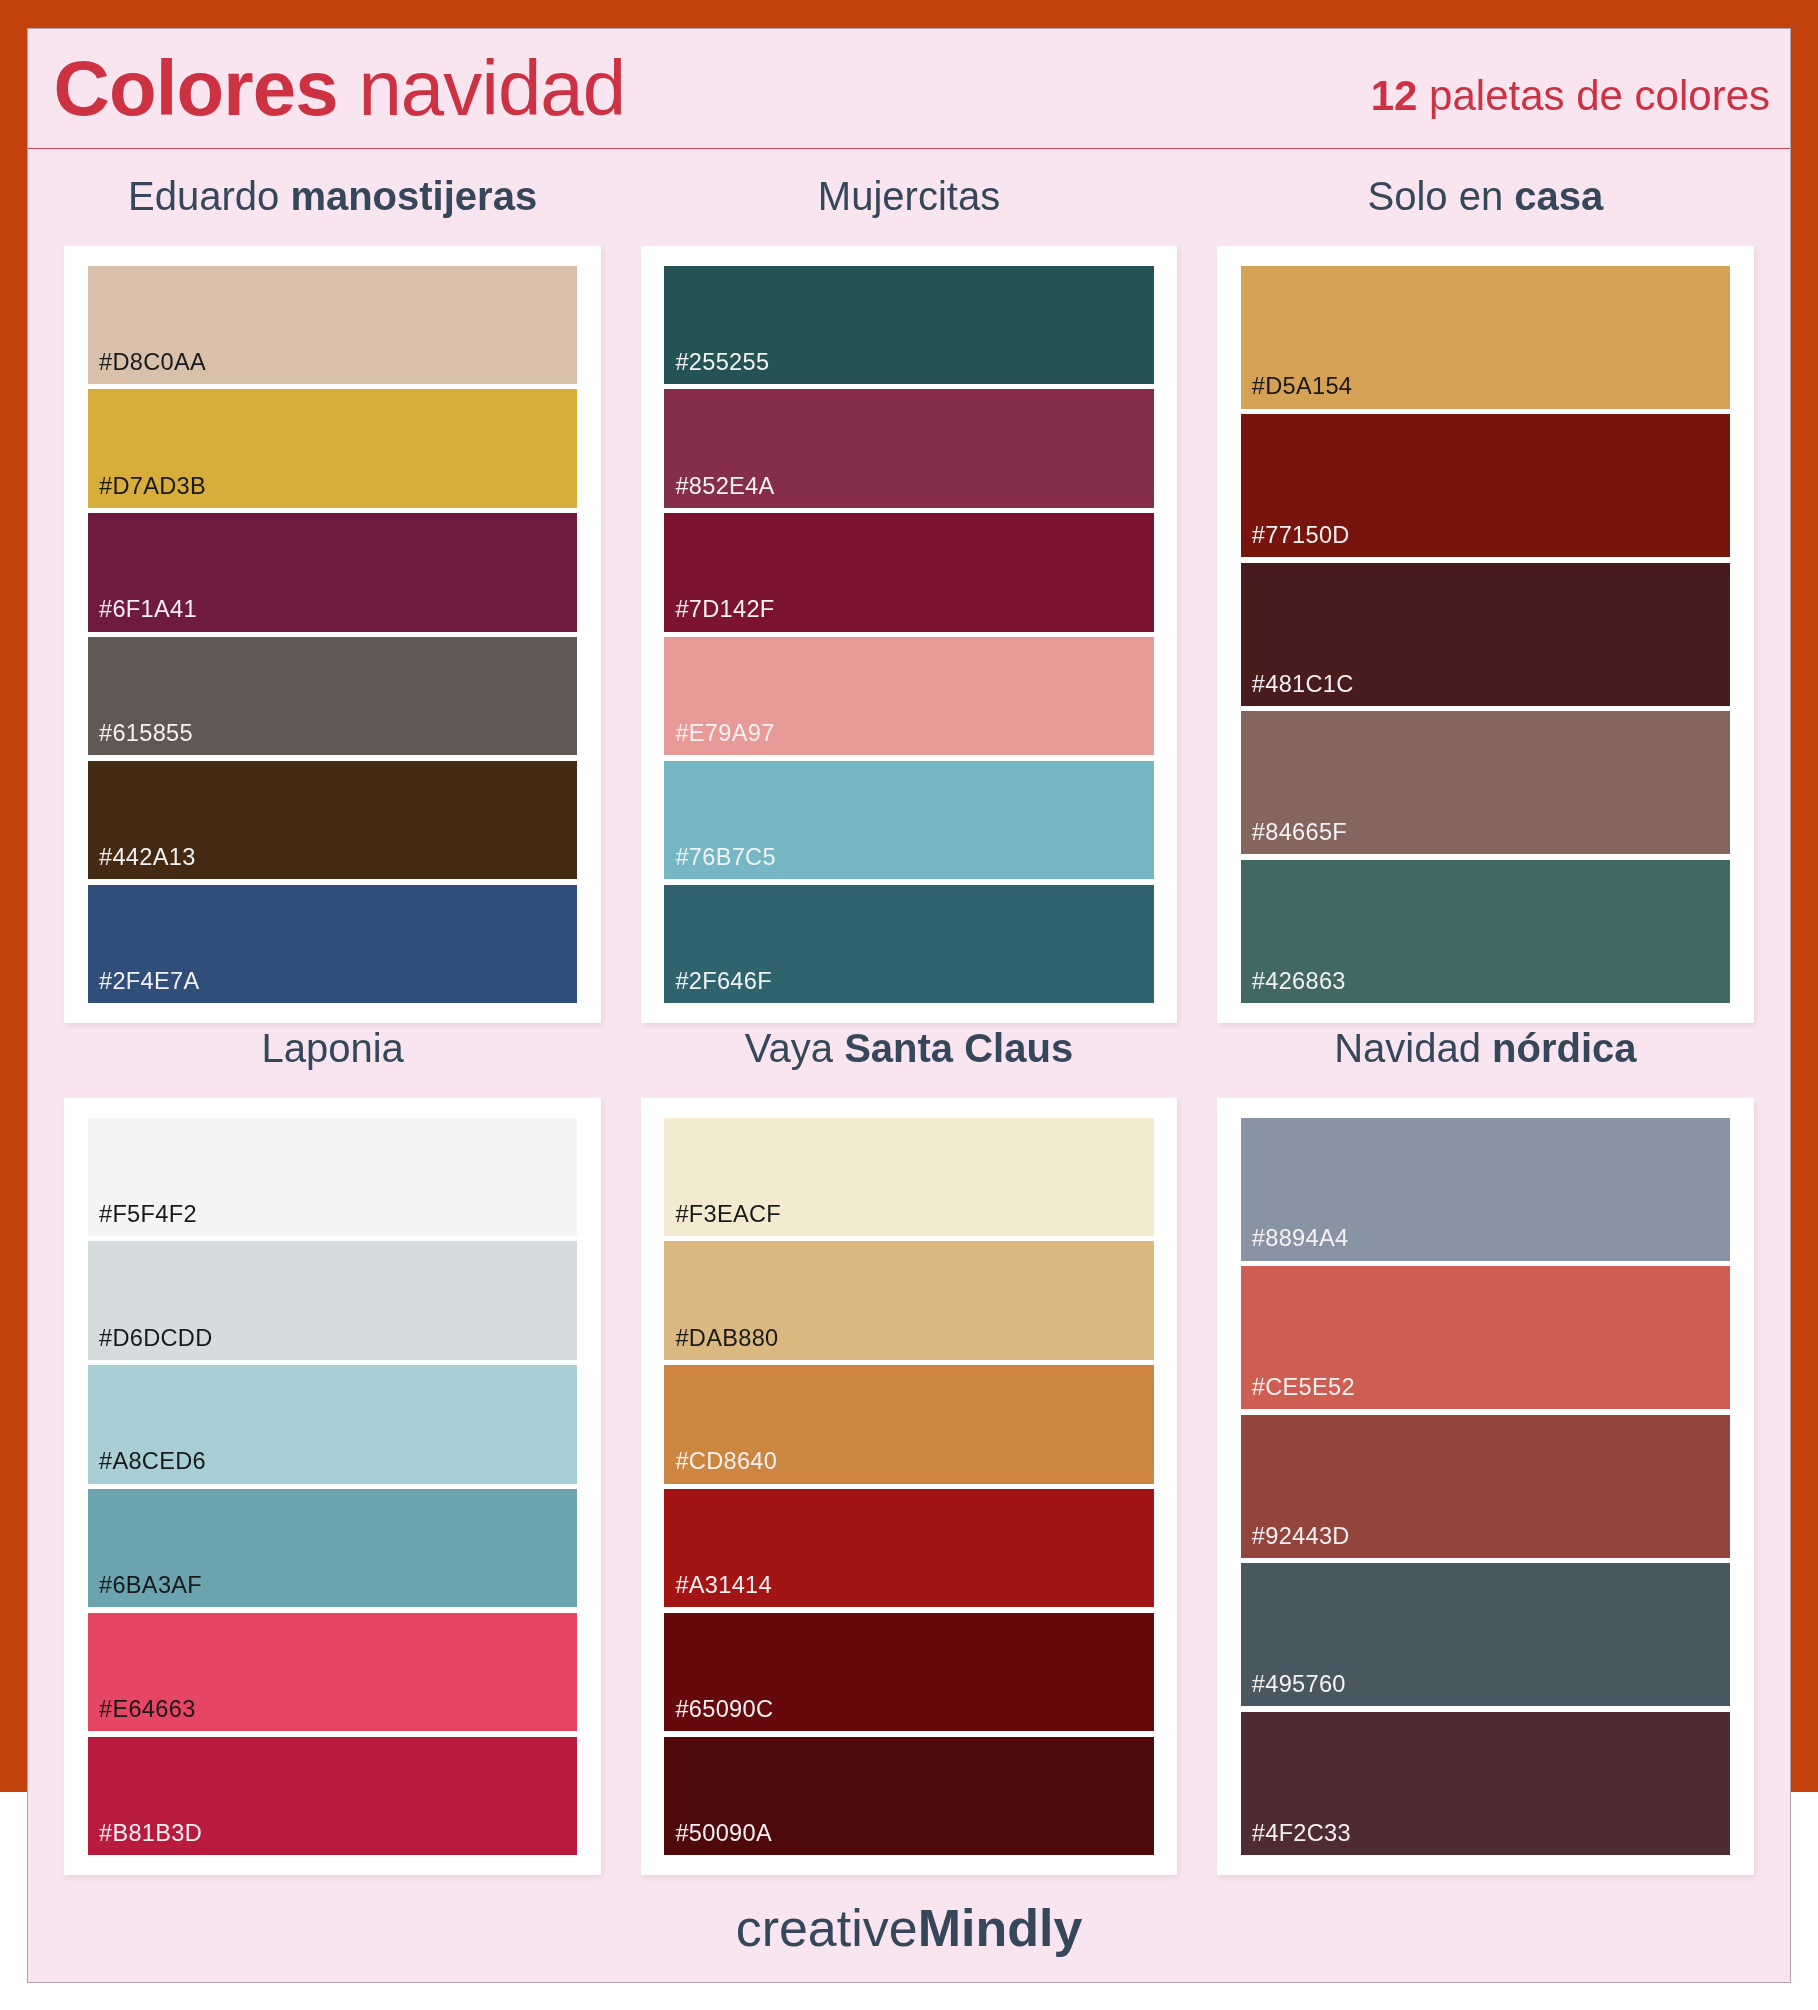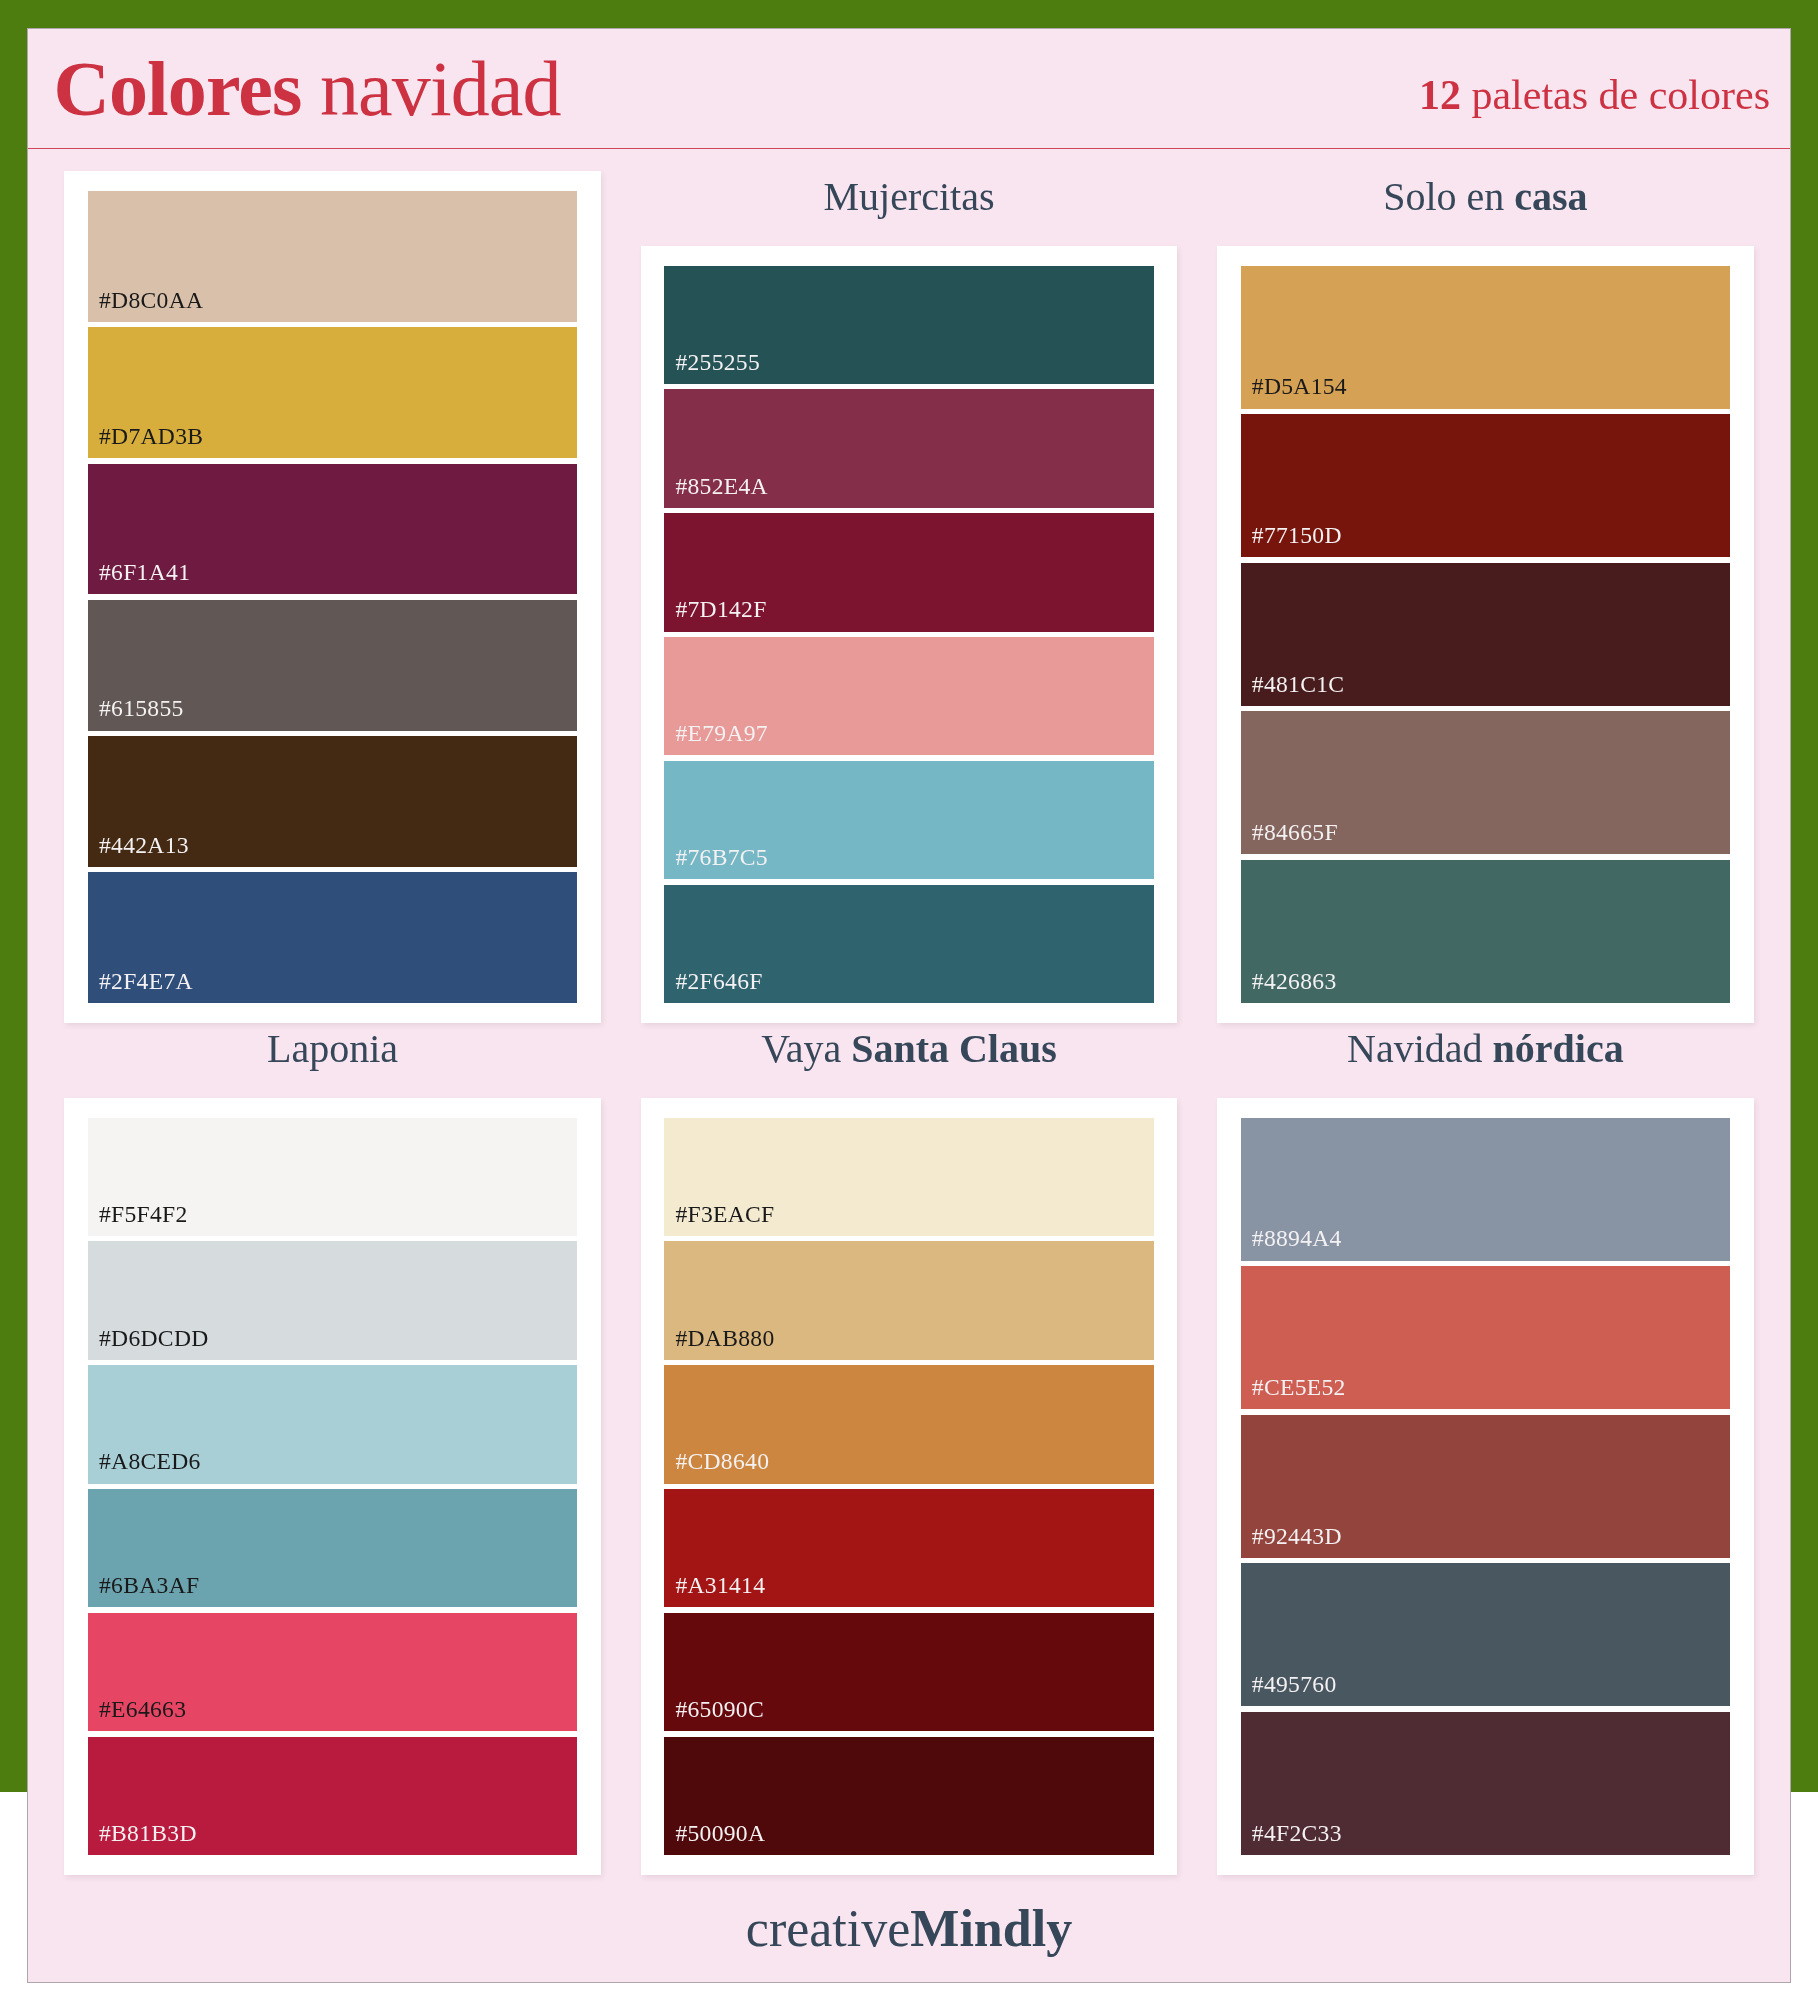--- a/index.html
+++ b/index.html
@@ -21,9 +21,8 @@
     left: 0; top: 0;
     width: 1818px;
     height: 1792px;
-    background: #4d7c0f;
-    box-sizing: border-box;
-    font-family: Liberation Serif, serif;
+    background: #c2410c;
+    box-sizing: border-box;
   }
   .frame {
     position: absolute;

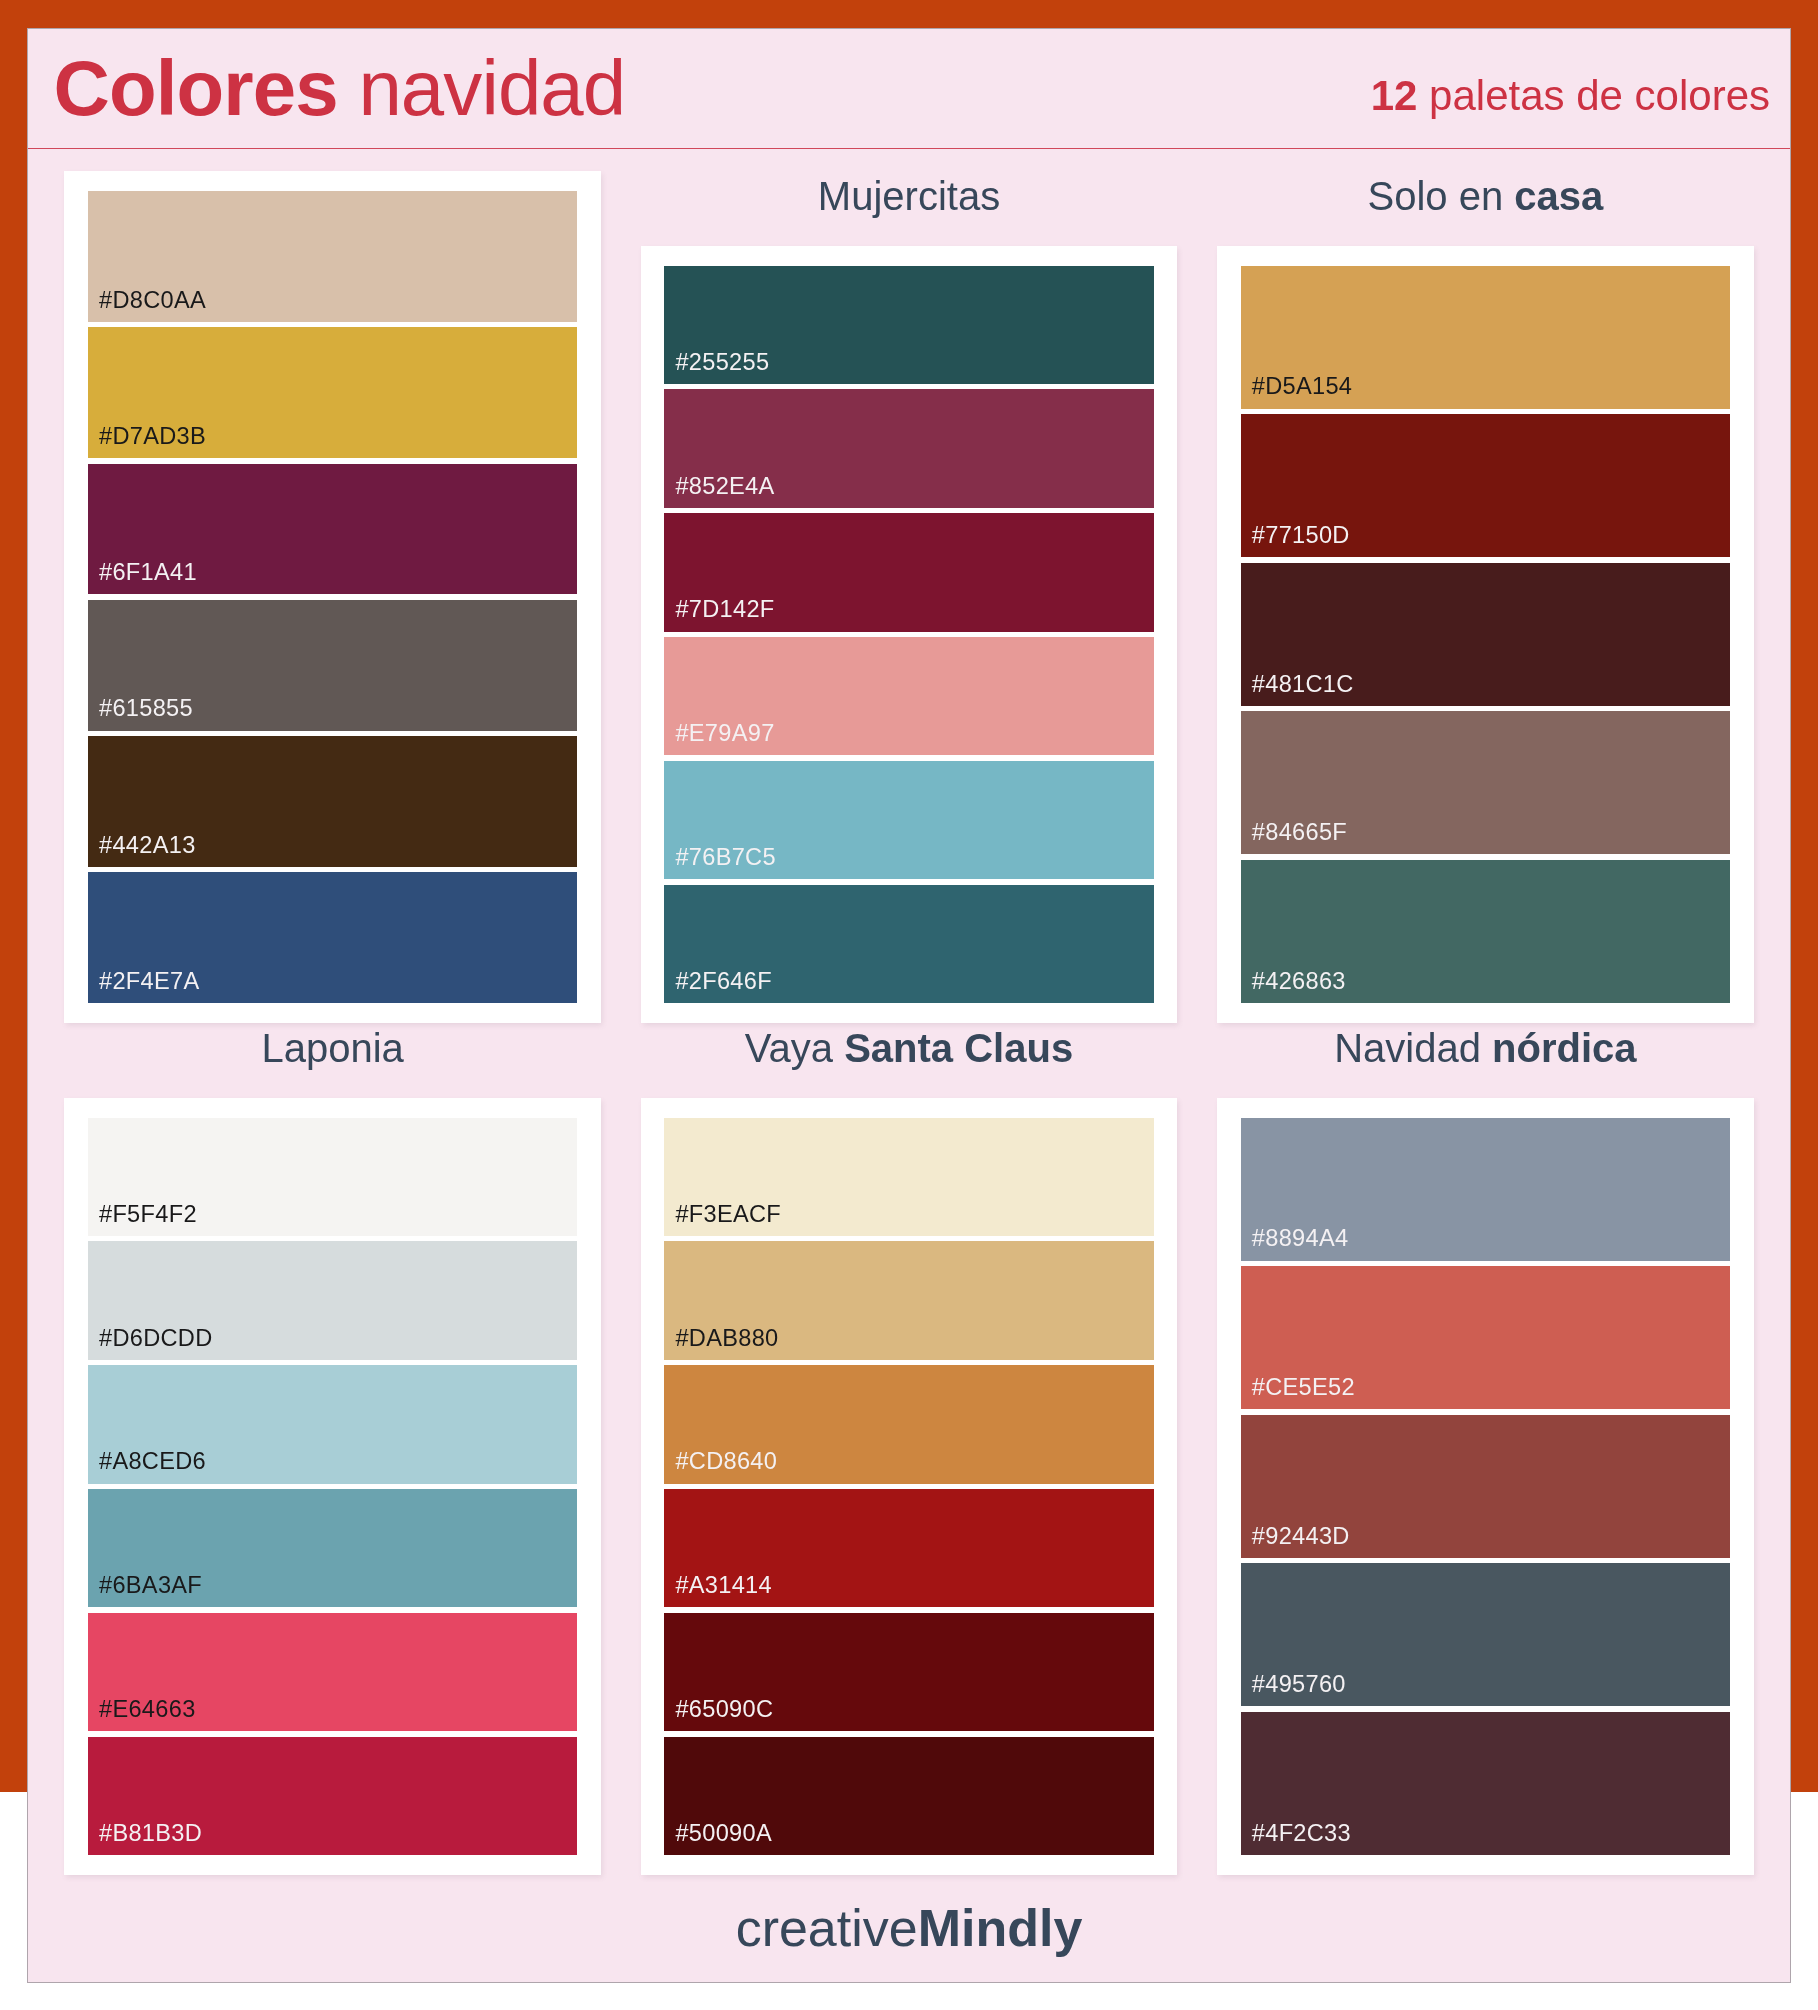--- a/index.html
+++ b/index.html
@@ -164,6 +164,7 @@
     <div class="grid">
 
       <div class="palette">
+        <div class="palette-title"><span class="p-light">Eduardo</span> <span class="p-bold">manostijeras</span></div>
         <div class="card">
           <div class="swatches">
             <div class="swatch" style="background:#D8C0AA">

